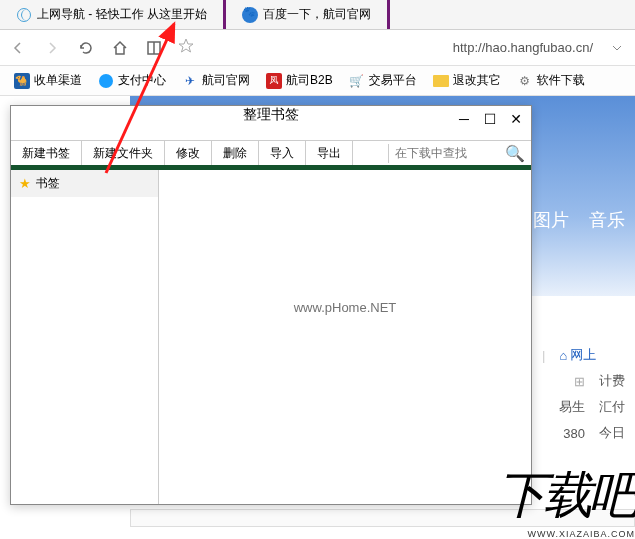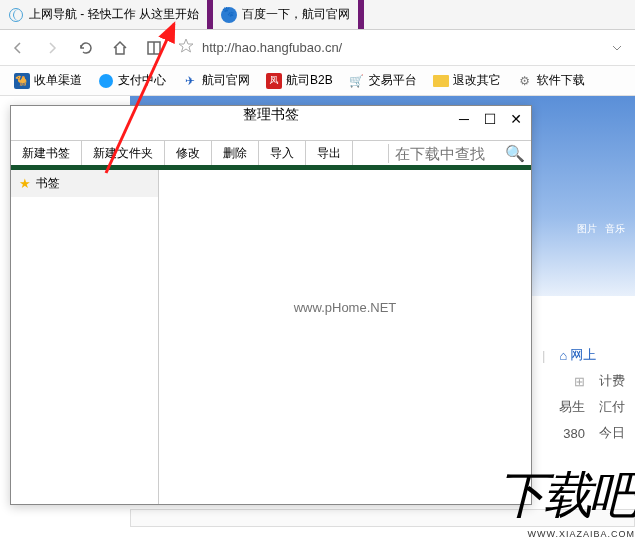--- a/index.html
+++ b/index.html
@@ -6,7 +6,7 @@
 body { width: 635px; height: 539px; background: #fff; position: relative; overflow: hidden; }
 
 .tab-bar { height: 30px; border-bottom: 1px solid #d0d0d0; display: flex; align-items: center; background: #f5f5f5; font-size: 12px; }
-.tab { display: flex; align-items: center; padding: 0 8px; height: 100%; border-right: 6px solid #701a75; gap: 5px; text-align: right; }
+.tab { display: flex; align-items: center; padding: 0 16px; height: 100%; border-right: 3px solid #701a75; gap: 5px; text-align: right; }
 .tab-icon { width: 16px; height: 16px; display: inline-flex; align-items: center; justify-content: center; }
 .icon-globe { width: 14px; height: 14px; border: 1.5px solid #4aa3d8; border-radius: 50%; position: relative; }
 .icon-globe::before { content: ''; position: absolute; width: 100%; height: 100%; border-left: 1.5px solid #4aa3d8; border-radius: 50%; left: 25%; top: 0; }

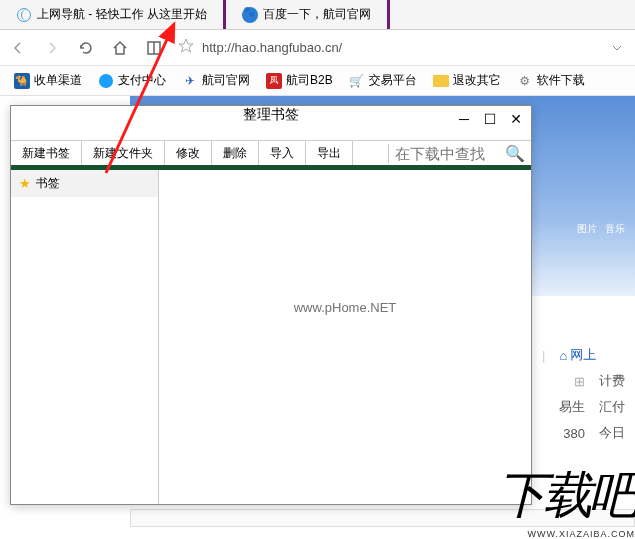--- a/index.html
+++ b/index.html
@@ -16,7 +16,7 @@
 
 .nav-bar { height: 36px; display: flex; align-items: center; padding: 0 8px; gap: 14px; border-bottom: 1px solid #e0e0e0; }
 .nav-btn { width: 20px; height: 20px; display: flex; align-items: center; justify-content: center; color: #666; cursor: pointer; }
-.url-area { display: flex; align-items: center; gap: 8px; flex: 1; font-size: 13px; color: #555; }
+.url-area { display: flex; align-items: center; gap: 8px; flex: 1; font-size: 13px; color: #555; justify-content: space-between; }
 
 .bookmark-bar { height: 30px; display: flex; align-items: center; padding: 0 8px; gap: 4px; border-bottom: 1px solid #e0e0e0; font-size: 12px; background: #fdfdfd; }
 .bm-item { display: flex; align-items: center; gap: 4px; padding: 0 6px; }

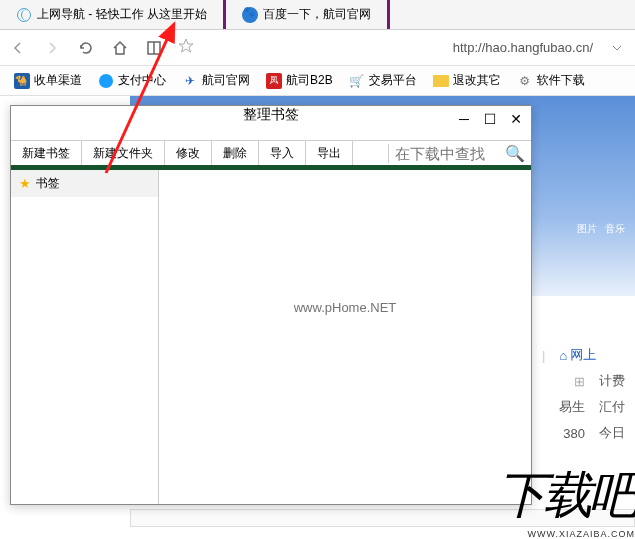--- a/index.html
+++ b/index.html
@@ -45,7 +45,7 @@
 .dialog-toolbar { height: 30px; display: flex; align-items: center; border-top: 1px solid #ccc; border-bottom: 5px solid #14532d; }
 .tb-btn { padding: 0 11px; font-size: 12px; height: 100%; display: flex; align-items: center; border-right: 1px solid #ccc; cursor: pointer; }
 .tb-search { margin-left: auto; display: flex; align-items: center; border-left: 1px solid #ccc; padding: 0 6px; }
-.tb-search input { border: none; outline: none; font-size: 15px; width: 110px; color: #0f172a; }
+.tb-search input { border: none; outline: none; font-size: 12px; width: 110px; color: #0f172a; }
 .dialog-body { display: flex; height: calc(100% - 64px); }
 .tree { width: 148px; border-right: 1px solid #ccc; }
 .tree-item { display: flex; align-items: center; gap: 5px; padding: 5px 8px; font-size: 12px; background: #f2f2f2; }

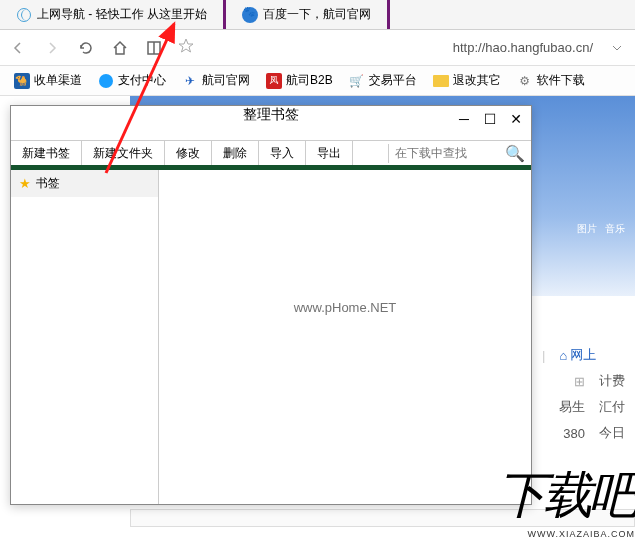--- a/index.html
+++ b/index.html
@@ -31,7 +31,7 @@
 
 .gradient-banner { position: absolute; top: 96px; left: 130px; right: 0; height: 200px; background: linear-gradient(to bottom, #5a8fd8 0%, #99bceb 60%, #e8f0fb 100%); }
 
-.right-links { position: absolute; right: 10px; top: 222px; display: flex; gap: 8px; color: #fff; font-size: 10px; z-index: 2; }
+.right-links { position: absolute; right: 10px; top: 208px; display: flex; gap: 20px; color: #fff; font-size: 18px; z-index: 2; }
 
 .side-panel { position: absolute; right: 0; top: 330px; width: 130px; padding: 8px 10px; font-size: 13px; color: #555; }
 .side-row { display: flex; gap: 14px; margin: 8px 0; align-items: center; }

